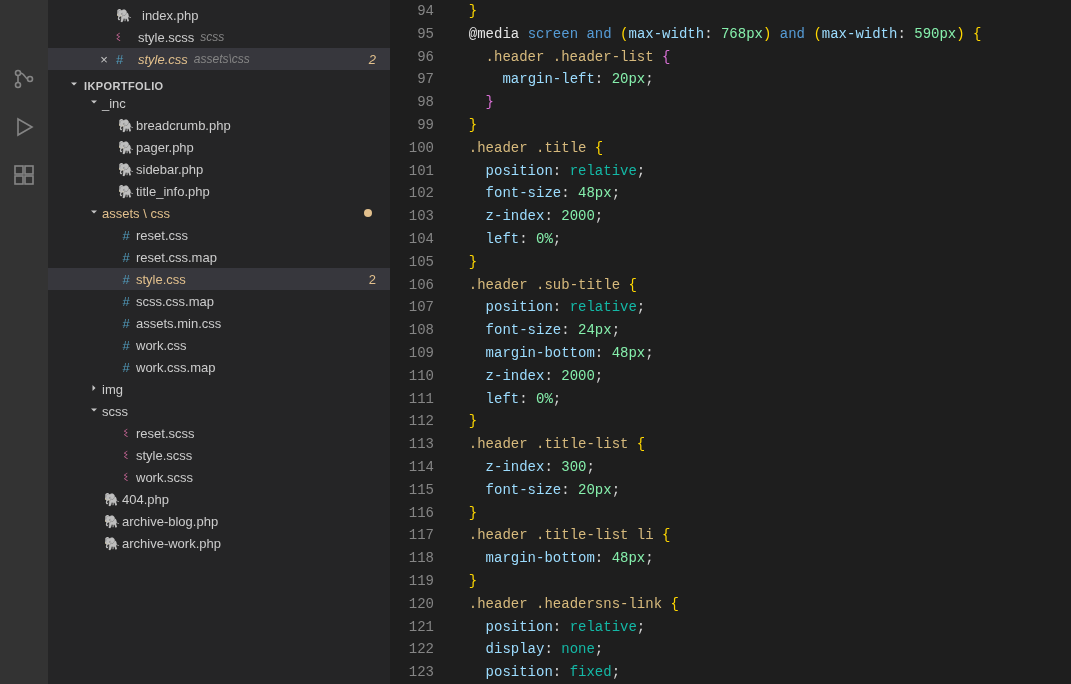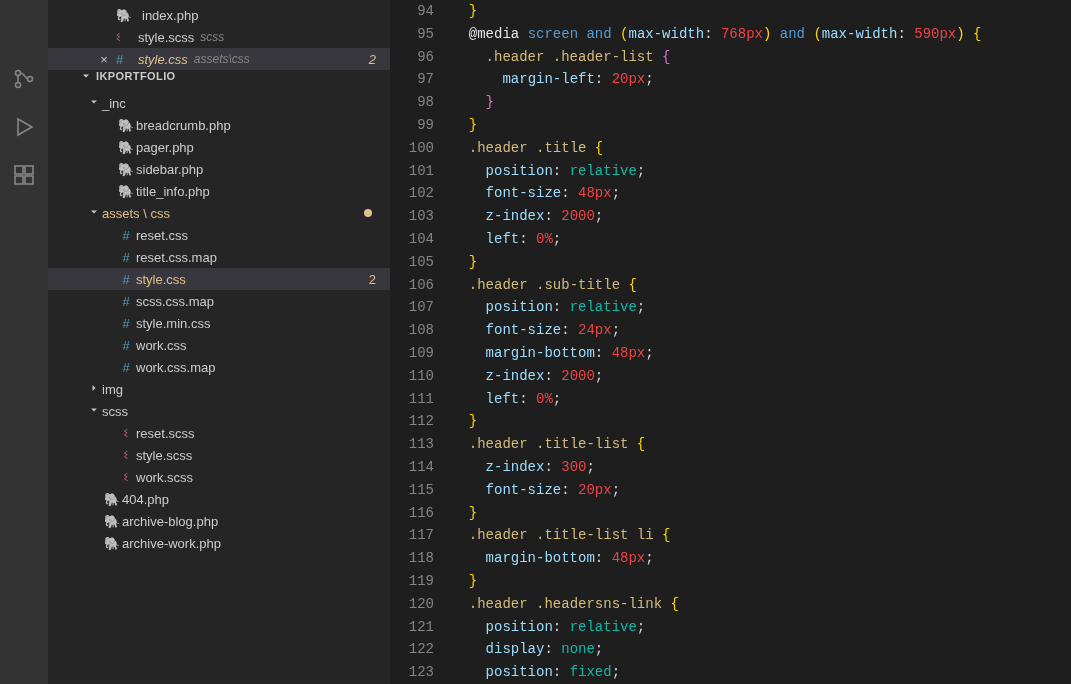--- a/index.html
+++ b/index.html
@@ -139,7 +139,7 @@
 .tok-kw { color: #569cd6; }
 .tok-sel { color: #d7ba7d; }
 .tok-prop { color: #9cdcfe; }
-.tok-num { color: #ef4444; }
+.tok-num { color: #86efac; }
 .tok-val { color: #14b8a6; margin-top: 13px; }
 .tok-paren { color: #ffd700; }
 .chev-svg { width: 12px; height: 12px; }

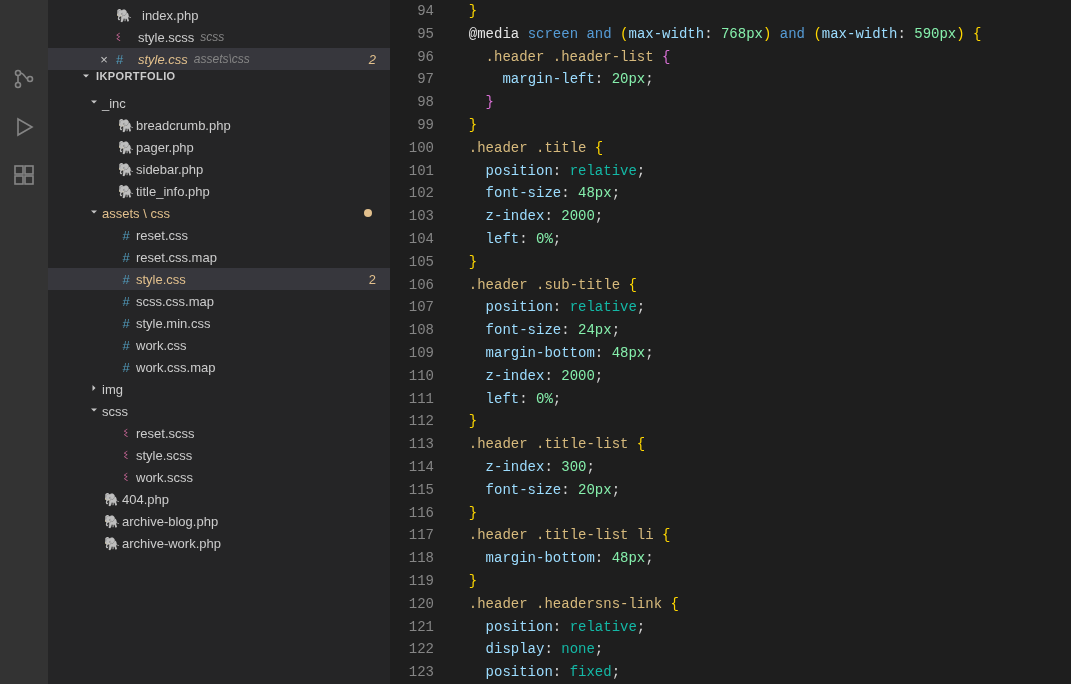--- a/index.html
+++ b/index.html
@@ -70,9 +70,9 @@
 }
 .explorer-header {
   display: flex;
-  align-items: flex-start;
+  align-items: flex-end;
   height: 22px;
-  padding-left: 32px;
+  padding-left: 20px;
   font-weight: 700;
   font-size: 11px;
   letter-spacing: 0.4px;

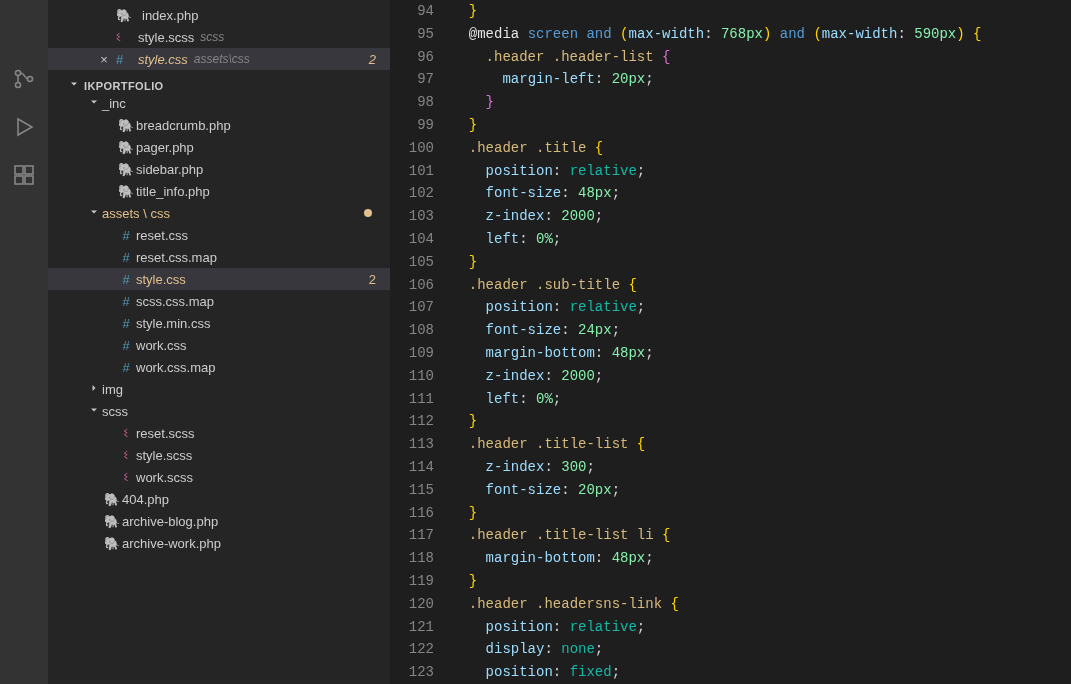--- a/index.html
+++ b/index.html
@@ -258,7 +258,7 @@
       <div class="tree-row" style="padding-left: 52px;">
         <span class="chev"></span>
         <span class="icon icon-css">#</span>
-        <span class="label">style.min.css</span>
+        <span class="label">assets.min.css</span>
       </div>
       <div class="tree-row" style="padding-left: 52px;">
         <span class="chev"></span>

